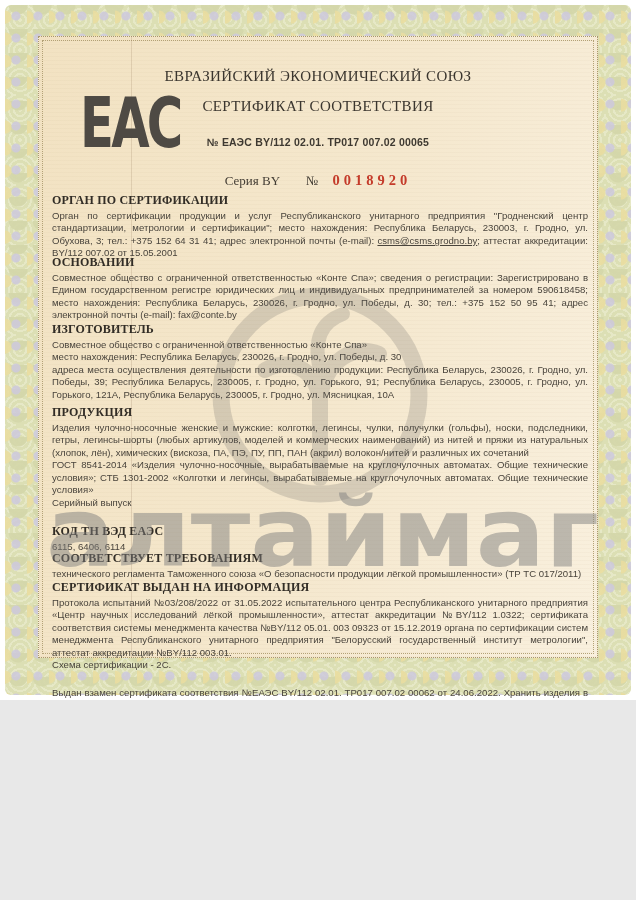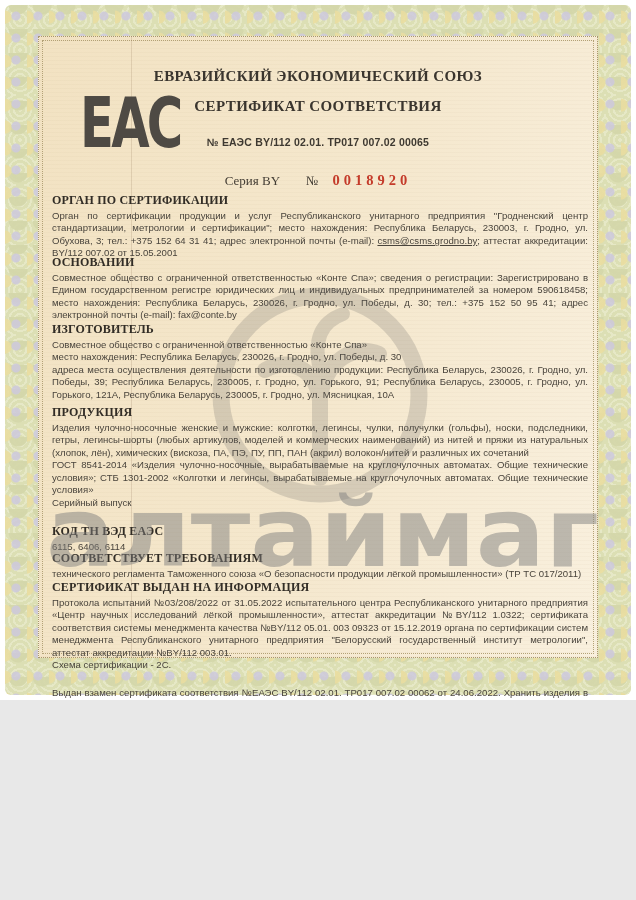--- a/index.html
+++ b/index.html
@@ -26,7 +26,7 @@
   .eac{left:80px;top:88px;font-family:"DejaVu Sans",sans-serif;font-weight:900;font-size:54px;
        line-height:1.0;letter-spacing:-3px;color:#4e4a44;transform:scale(.92,1.3);transform-origin:left top;}
   
-  .title{left:0;width:100%;text-align:center;font-family:"Liberation Serif",serif;font-weight:bold;
+  .title{left:0;width:100%;text-align:center;font-family:"Liberation Serif",serif;font-weight:normal;
          color:#3a352e;letter-spacing:.4px;font-size:15px;}
   .certno{left:0;width:100%;text-align:center;font-weight:bold;font-size:10.5px;color:#3e3931;letter-spacing:.2px;}
   .series{left:0;width:100%;text-align:center;font-family:"Liberation Serif",serif;font-size:13px;color:#433d34;}

